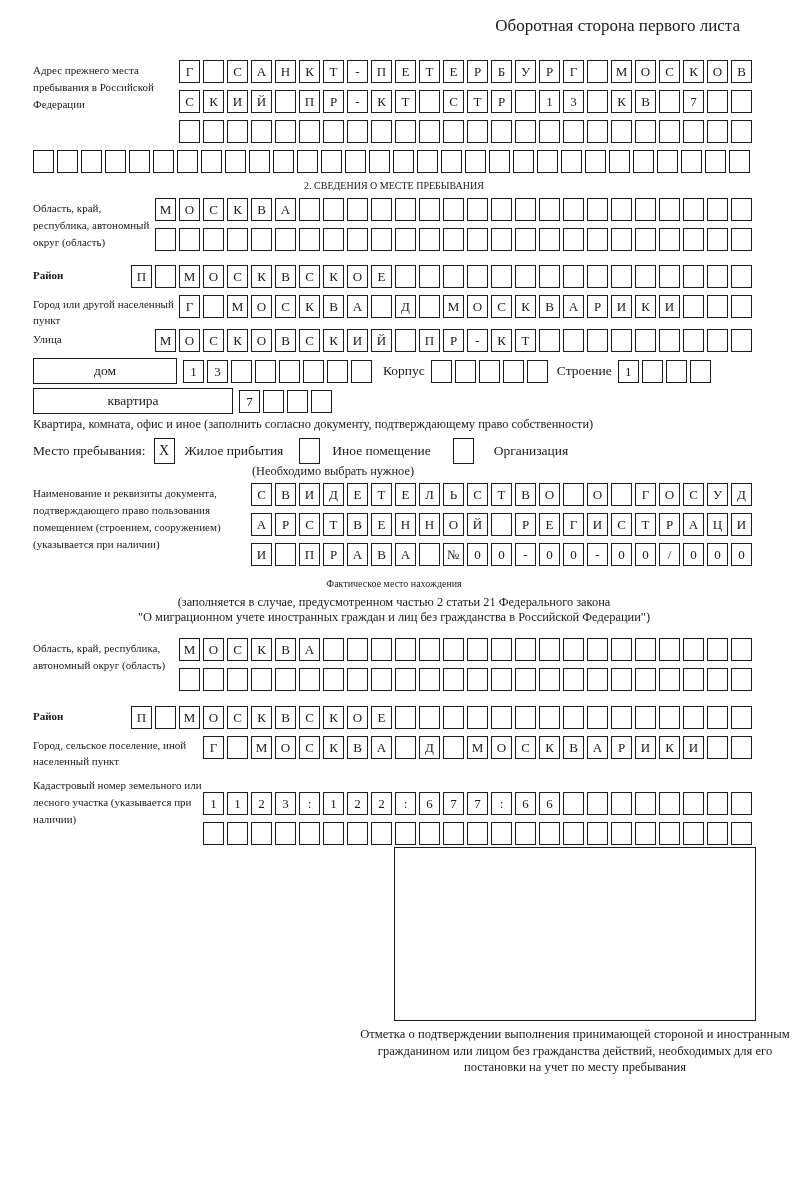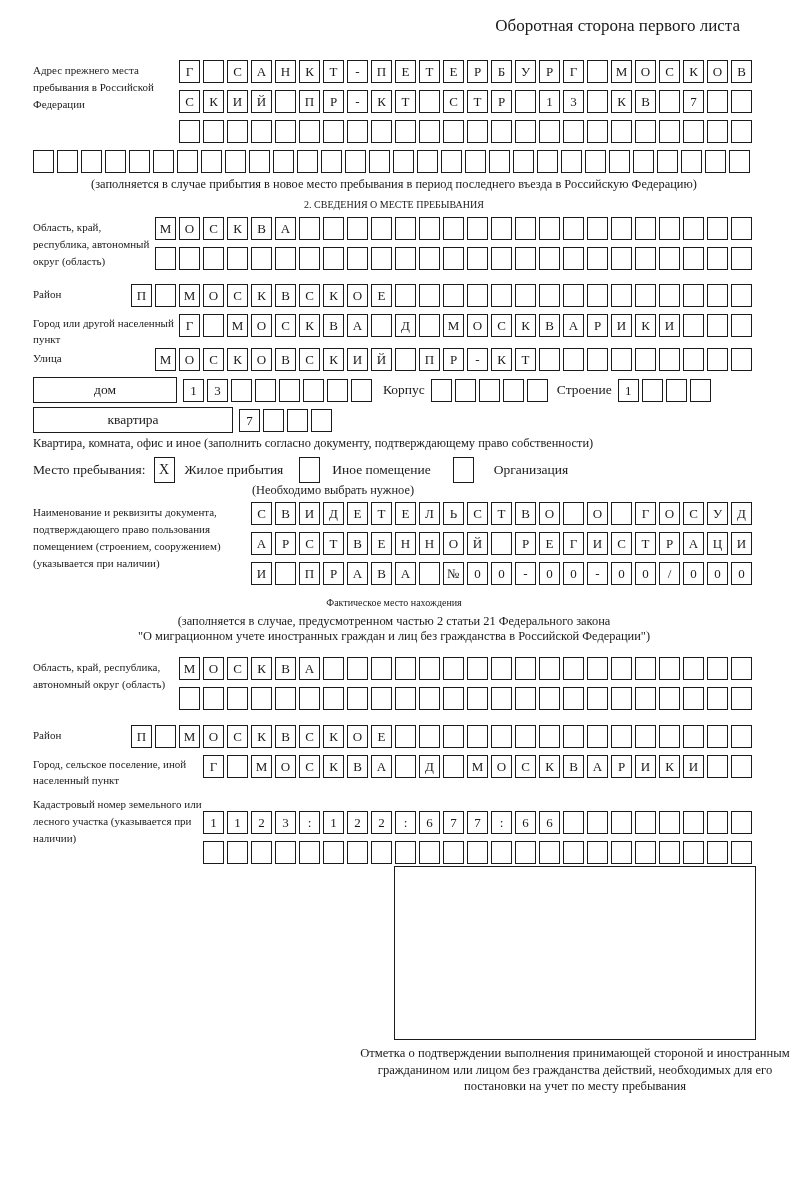--- a/index.html
+++ b/index.html
@@ -172,7 +172,6 @@
       <span class="cell"></span>
       <span class="cell"></span>
     </div>
-  <div class="note note-center" style="margin-top:4px;">(заполняется в случае прибытия в новое место пребывания в период последнего въезда в Российскую Федерацию)</div>
 
   <div class="sec-title" style="margin-top:7px;">2. СВЕДЕНИЯ О МЕСТЕ ПРЕБЫВАНИЯ</div>
 

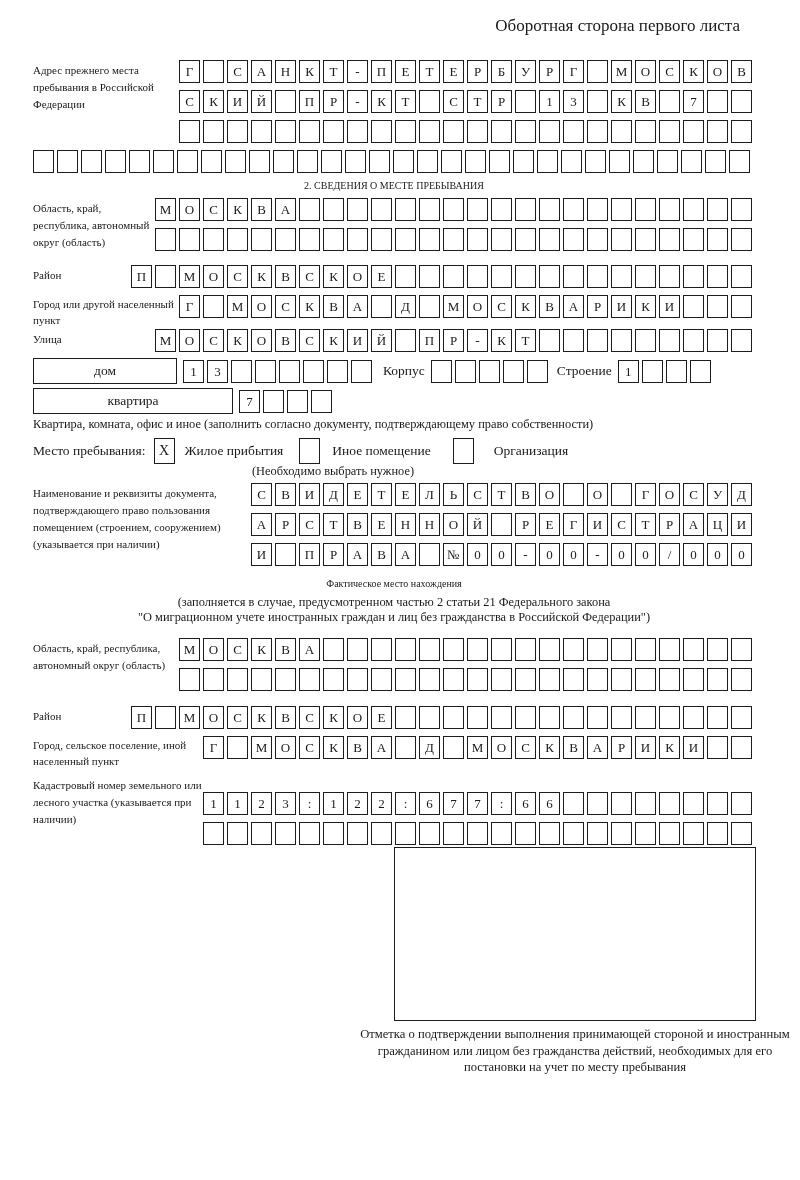--- a/index.html
+++ b/index.html
@@ -25,7 +25,7 @@
   }
 
   
-  .w146 { width: 146px; } .w122 { width: 122px; } .w98 { width: 98px; }
+  .w146 { width: 146px; } .w122 { width: 122px; } .w98 { width: 98px; font-weight: bold; }
   .w218 { width: 218px; } .w170 { width: 170px; }
 
   .note { font-size: 12.4px; line-height: 15px; }

